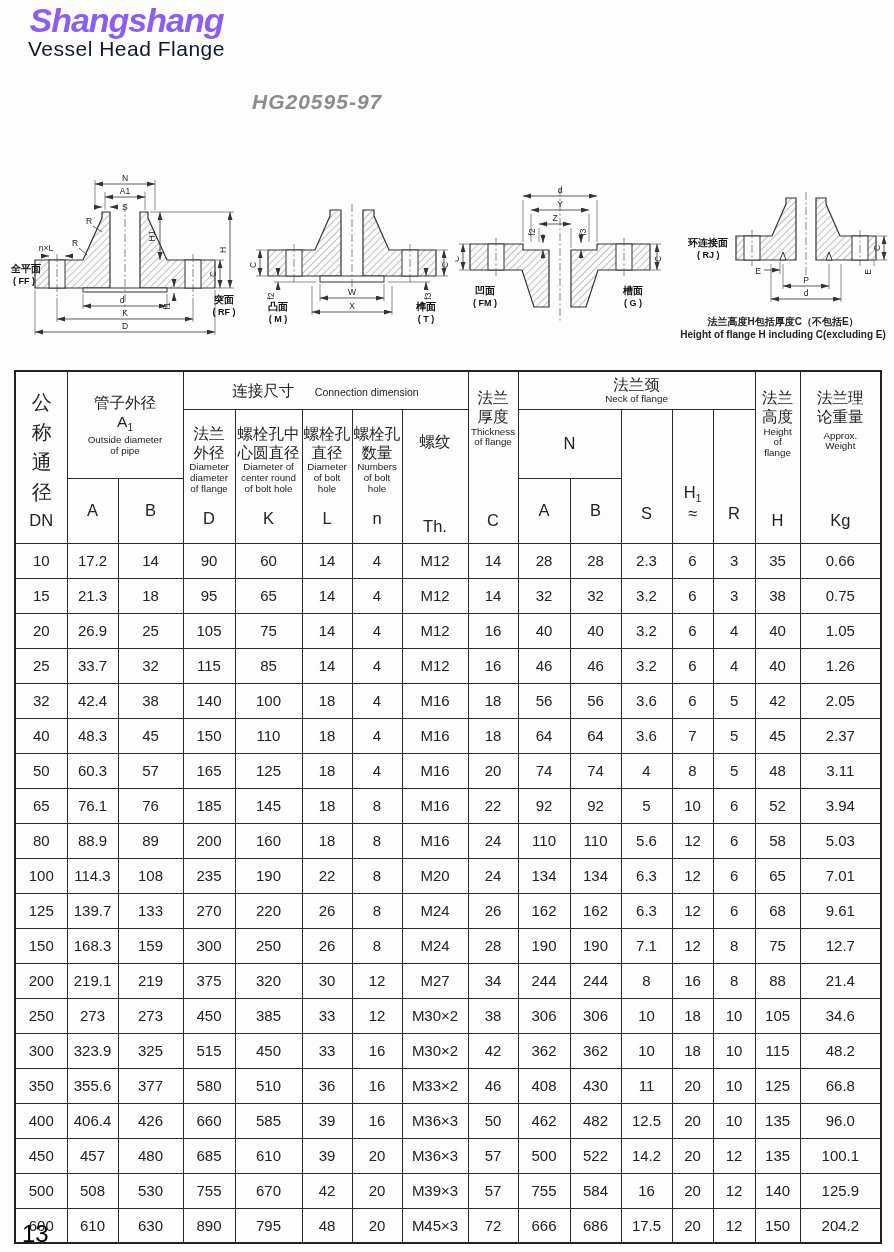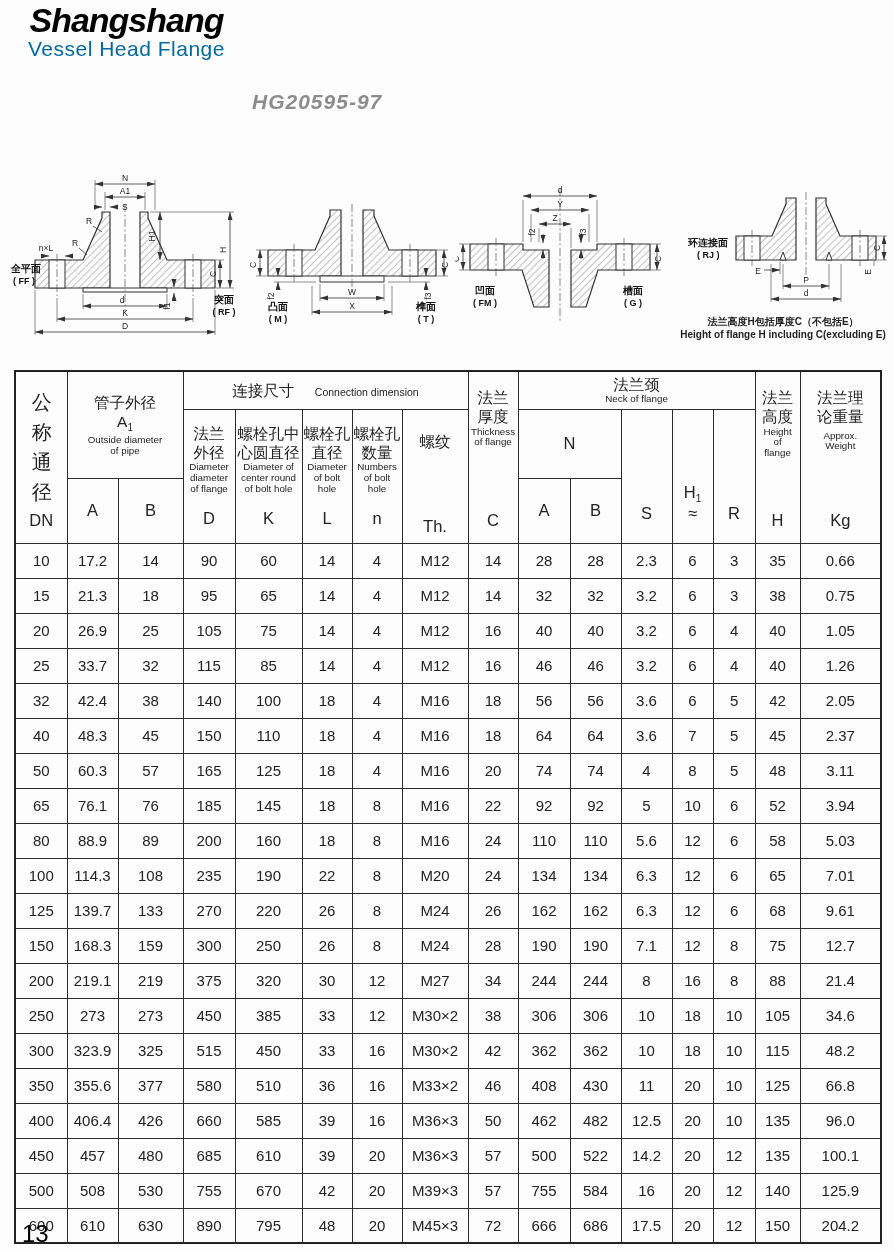--- a/index.html
+++ b/index.html
@@ -7,7 +7,7 @@
         font-family:"Liberation Sans","DejaVu Sans",sans-serif;color:#222;}
   
   .logo{position:absolute;left:28px;top:2px;text-align:center;}
-  .logo-name{font-size:34px;font-weight:bold;font-style:italic;color:#000000;letter-spacing:-1px;line-height:1.1;}
+  .logo-name{font-size:34px;font-weight:bold;font-style:italic;color:#8b5cf6;letter-spacing:-1px;line-height:1.1;}
   .logo-tag{font-size:21px;color:#0369a1;letter-spacing:0.5px;margin-top:-2px;}
   .page-title{position:absolute;left:240px;top:26px;width:650px;text-align:center;
               font-size:29px;color:#2b2b2b;white-space:nowrap;}

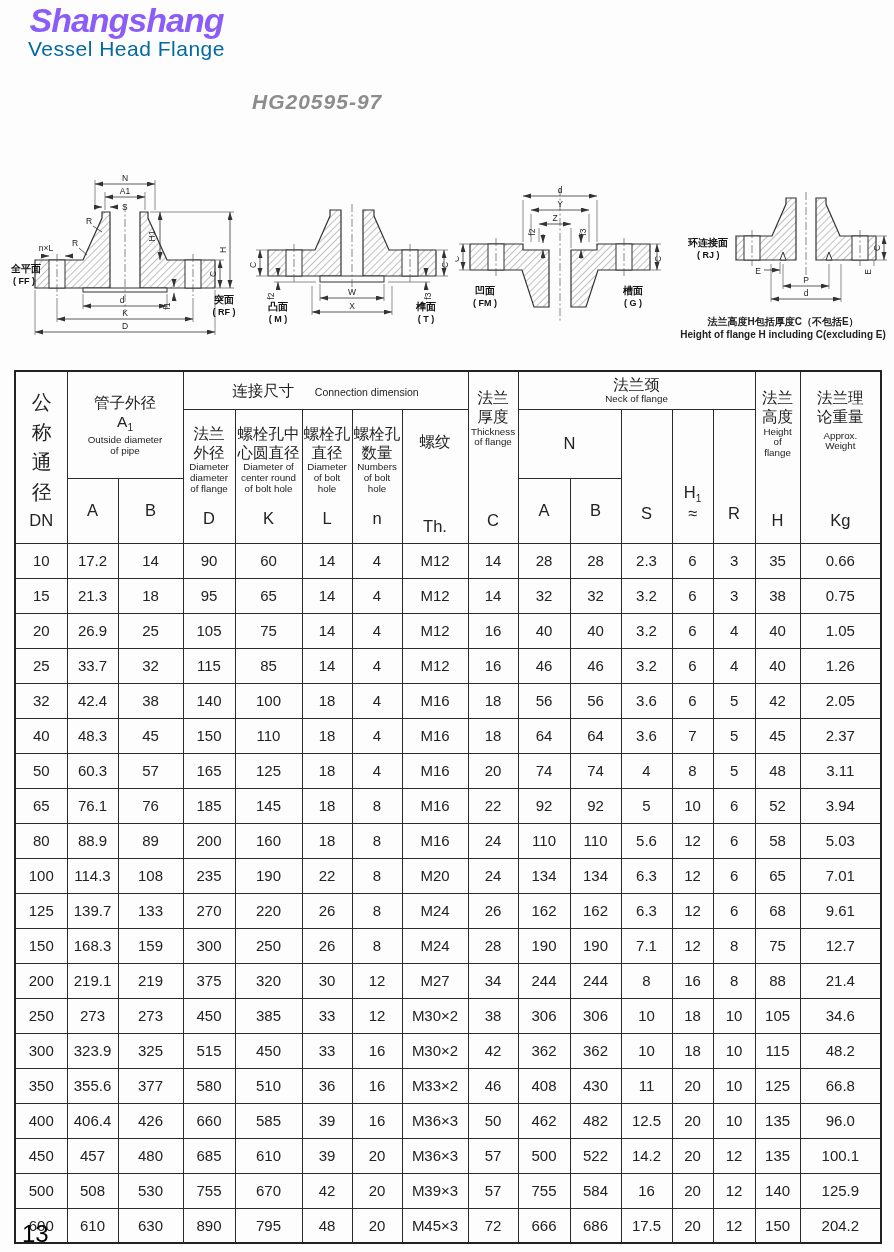--- a/index.html
+++ b/index.html
@@ -8,7 +8,7 @@
   
   .logo{position:absolute;left:28px;top:2px;text-align:center;}
   .logo-name{font-size:34px;font-weight:bold;font-style:italic;color:#8b5cf6;letter-spacing:-1px;line-height:1.1;}
-  .logo-tag{font-size:21px;color:#0369a1;letter-spacing:0.5px;margin-top:-2px;}
+  .logo-tag{font-size:21px;color:#0f172a;letter-spacing:0.5px;margin-top:-2px;}
   .page-title{position:absolute;left:240px;top:26px;width:650px;text-align:center;
               font-size:29px;color:#2b2b2b;white-space:nowrap;}
   .std-code{position:absolute;left:252px;top:70px;font-size:21px;font-weight:bold;font-style:italic;

